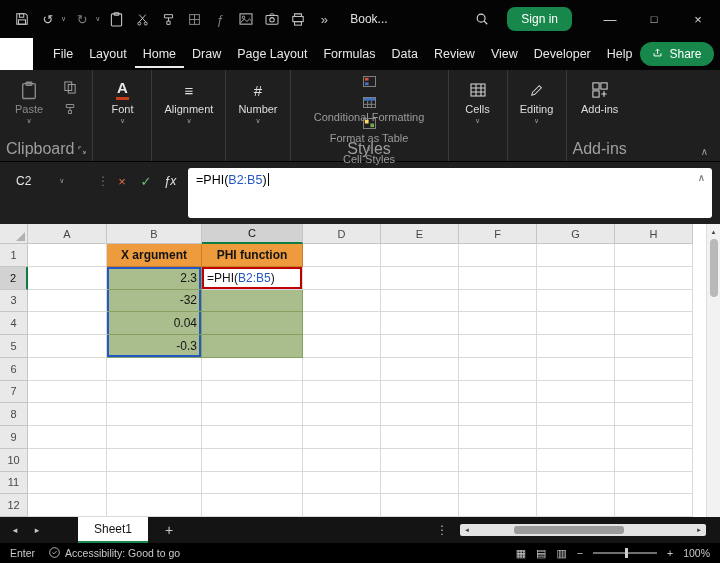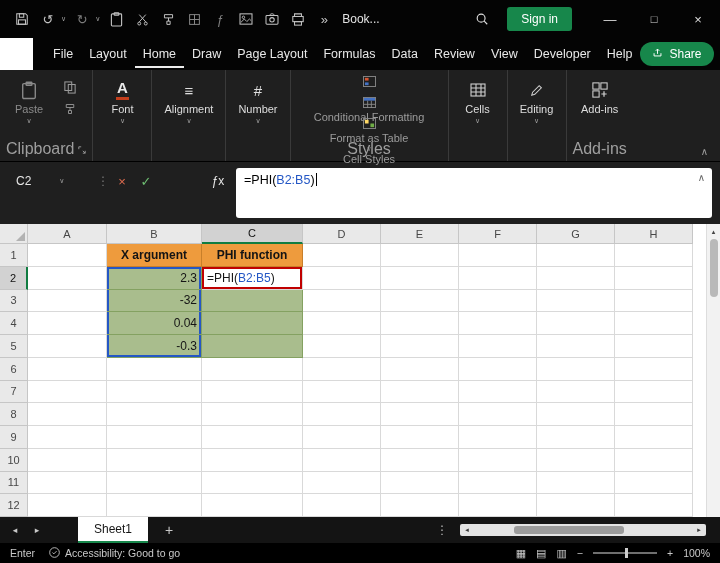--- a/index.html
+++ b/index.html
@@ -16,7 +16,7 @@
   .qicon svg { display:block; }
   .chev { font-size:7px; color:#9a9a9a; margin-left:-3px; }
   .dim { color:#7c7c7c; }
-  .docname { color:#e2e2e2; font-size:12px; margin-left:8px; }
+  .docname { color:#e2e2e2; font-size:12px; margin-left:16px; }
   .tright { margin-left:auto; display:flex; align-items:center; height:100%; }
   .searchbtn { width:34px; height:38px; display:flex; align-items:center; justify-content:center; }
   .signin { background:#17874b; color:#fff; font-size:12px; padding:5px 14px; border-radius:3px; margin:0 16px 0 8px; }

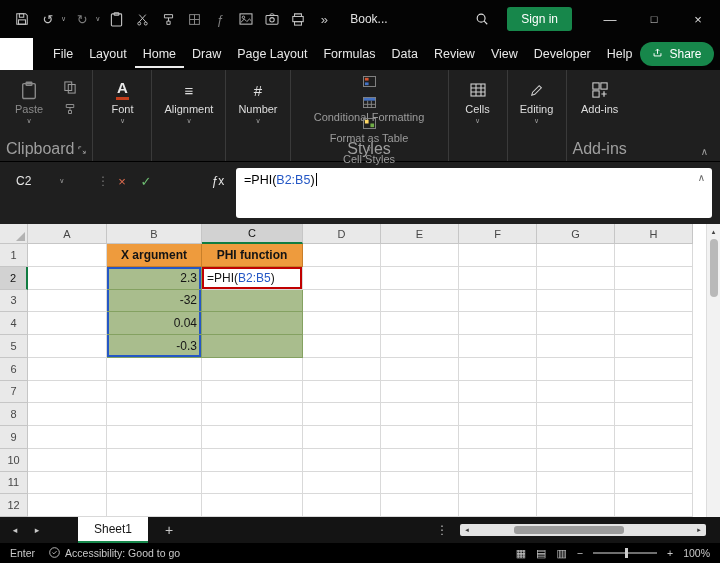--- a/index.html
+++ b/index.html
@@ -19,7 +19,7 @@
   .docname { color:#e2e2e2; font-size:12px; margin-left:16px; }
   .tright { margin-left:auto; display:flex; align-items:center; height:100%; }
   .searchbtn { width:34px; height:38px; display:flex; align-items:center; justify-content:center; }
-  .signin { background:#17874b; color:#fff; font-size:12px; padding:5px 14px; border-radius:3px; margin:0 16px 0 8px; }
+  .signin { background:#17874b; color:#fff; font-size:12px; padding:5px 14px; border-radius:8px; margin:0 16px 0 8px; }
   .winbtn { width:44px; height:38px; display:flex; align-items:center; justify-content:center; font-size:13px; color:#dcdcdc; }
   .winbtn.max { font-size:11px; }
   

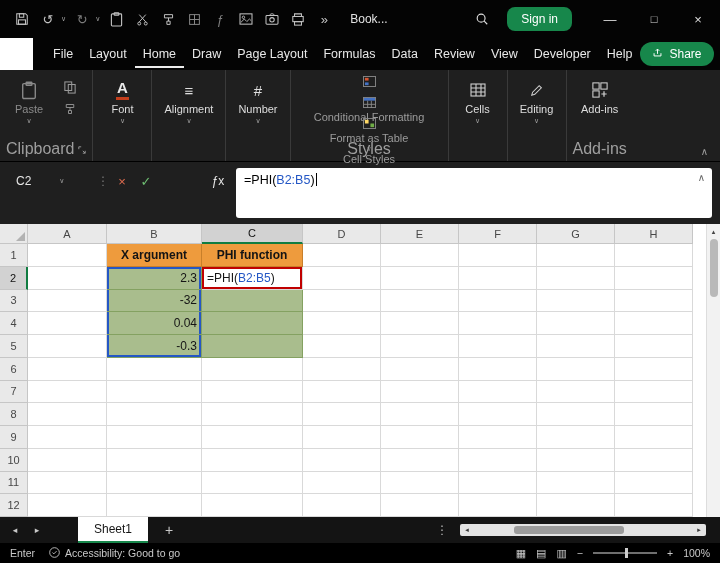--- a/index.html
+++ b/index.html
@@ -51,7 +51,7 @@
   .fbtn { width:24px; height:26px; display:flex; align-items:center; justify-content:center; font-size:13px; }
   .fbtn.cancel { color:#e06c4f; }
   .fbtn.enter { color:#6fbf73; }
-  .fbtn.fx { color:#e6e6e6; font-size:12px;margin-left:48px; }
+  .fbtn.fx { color:#e6e6e6; font-style:italic; font-size:12px; }
   .finput { flex:1; margin-left:6px; background:#fff; border-radius:3px; height:50px; padding:5px 20px 0 8px; font-size:12.5px; color:#000; position:relative; }
   .refblue { color:#2457c5; }
   .caret { display:inline-block; width:1px; height:13px; background:#000; vertical-align:-2px; margin-left:1px; }

